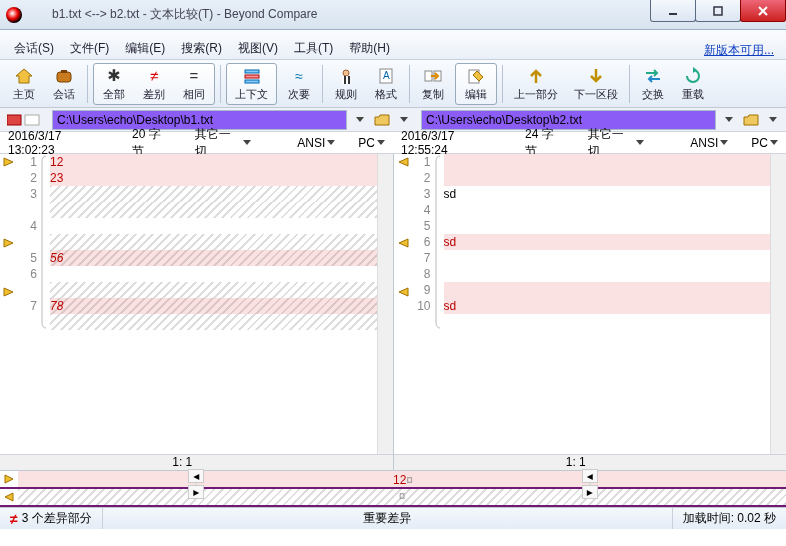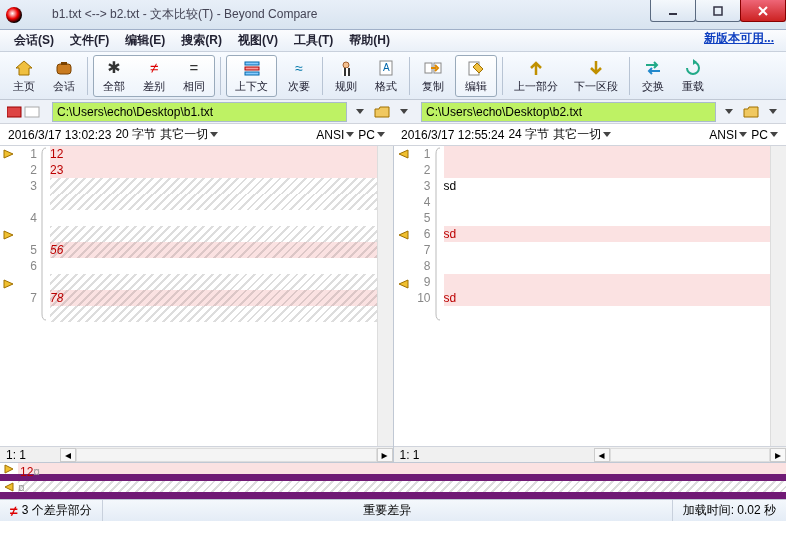--- a/index.html
+++ b/index.html
@@ -15,7 +15,7 @@
 .winbtn svg { display:block; }
 
 
-.menubar { height: 22px; background: linear-gradient(#fbfcfe,#eaf0f8); border-bottom: 1px solid #c8d0dc; display: flex; align-items: flex-start; padding: 0 6px; font-weight: bold; }
+.menubar { height: 30px; background: linear-gradient(#fbfcfe,#eaf0f8); border-bottom: 1px solid #c8d0dc; display: flex; align-items: flex-end; padding: 0 6px; }
 .menubar .menu { padding: 2px 8px; color: #223; cursor: default; }
 .menubar .spacer { flex: 1; }
 .menubar .newver { color: #1040c0; text-decoration: underline; padding-right: 6px; }

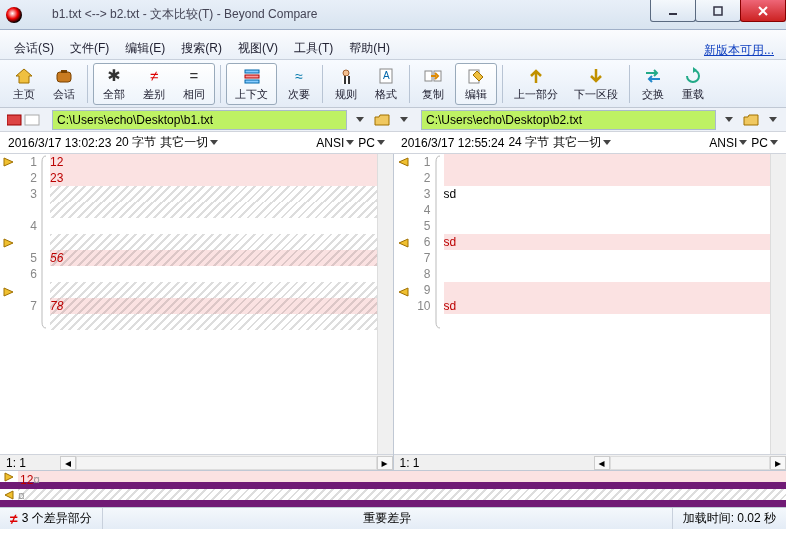--- a/index.html
+++ b/index.html
@@ -33,7 +33,7 @@
 .pathbar { height: 24px; background: #eef2f8; border-bottom: 1px solid #d0d4dc; display: flex; align-items: center; }
 .eqicon { width: 48px; display:flex; align-items:center; justify-content:center; }
 .pathcell { flex: 1; display: flex; align-items: center; padding: 0 4px; gap: 4px; }
-.pathinput { flex: 1; height: 20px; border: 1px solid #abc; background: #bef264; padding: 0 4px; font-size: 12px; }
+.pathinput { flex: 1; height: 20px; border: 1px solid #abc; background: #8b5cf6; padding: 0 4px; font-size: 12px; }
 .smallbtn { width: 18px; height: 18px; display:flex; align-items:center; justify-content:center; border: 1px solid transparent; }
 
 

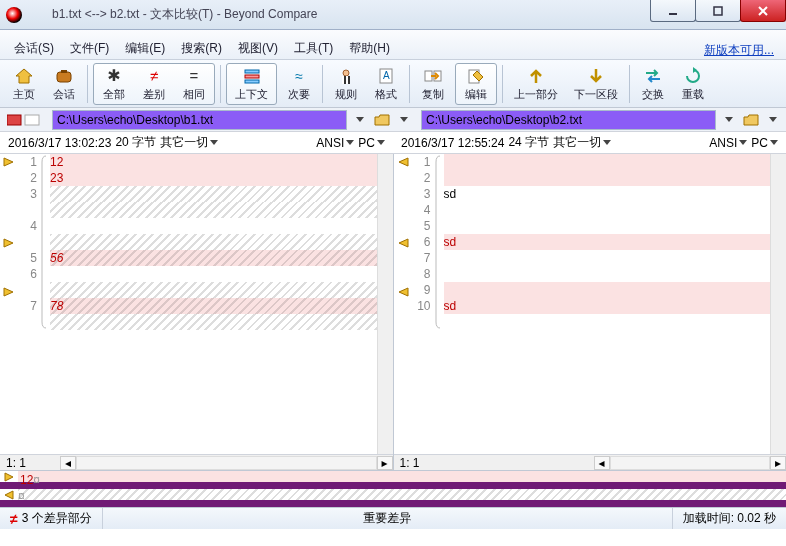--- a/index.html
+++ b/index.html
@@ -38,7 +38,7 @@
 
 
 .infobar { height: 22px; display: flex; align-items: center; border-bottom: 1px solid #d0d4dc; }
-.infocell { flex: 1; display: flex; align-items: center; padding: 0 8px; gap: 4px; font-size: 12px; }
+.infocell { flex: 1; display: flex; align-items: center; padding: 0 8px; gap: 23px; font-size: 12px; }
 .infocell .dd { display:flex; align-items:center; gap:2px; }
 .tri { width: 0; height: 0; border-left: 4px solid transparent; border-right: 4px solid transparent; border-top: 5px solid #444; }
 

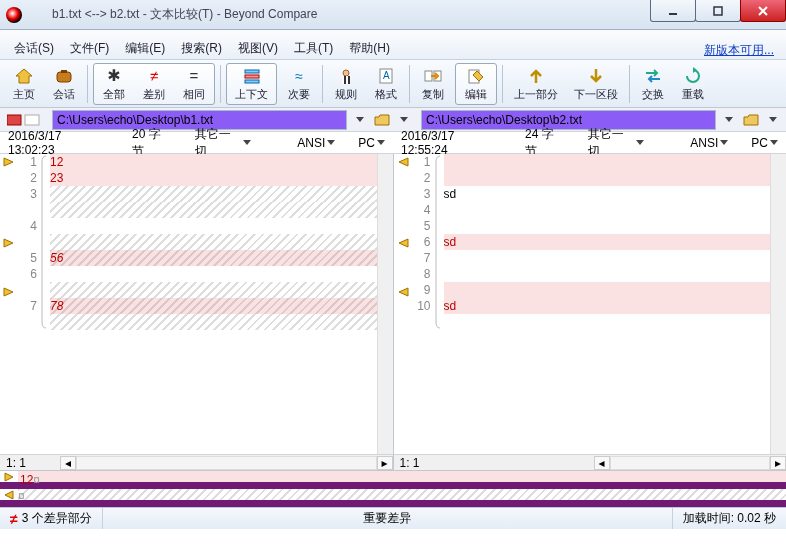--- a/index.html
+++ b/index.html
@@ -60,7 +60,7 @@
 .arrow-left { fill: #f0c030; stroke: #a07000; }
 .bracket-col svg { position:absolute; left:0; top:0; }
 
-.hscroll { height: 16px; background: #f0f0f0; border-top: 1px solid #d0d4dc; display:flex; align-items:center; }
+.hscroll { height: 16px; background: #f0f0f0; border-top: 1px solid #d0d4dc; display:flex; align-items:center;flex-direction:column; }
 .hscroll .track { flex:1; height:14px; background:#f4f4f4; border:1px solid #ddd; position:relative; }
 .hscroll .lbl { width: 60px; padding-left: 6px; }
 .hscroll .text { width: 140px; text-align: center; }

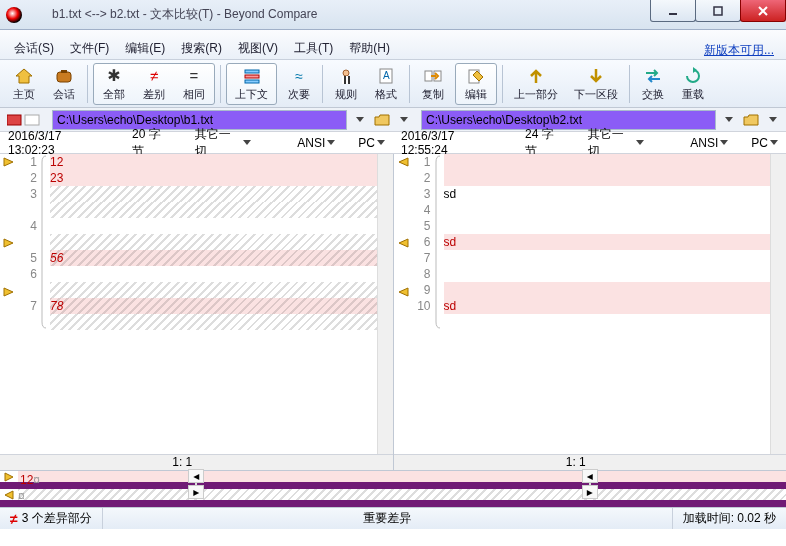--- a/index.html
+++ b/index.html
@@ -68,7 +68,7 @@
 
 
 .detail { border-top: 1px solid #c0c8d4; }
-.drow { height: 18px; display:flex; align-items:center; border-bottom: 7px solid #701a75; background:#fff; }
+.drow { height: 18px; display:flex; align-items:center; border-bottom: 2px solid #701a75; background:#fff;text-align:center; }
 .drow .dar { width: 18px; display:flex; align-items:center; justify-content:center; }
 .drow .dtxt { flex:1; font-family: Consolas, monospace; font-size:12px; color:#b00; background:#fbe2e2; height:100%; line-height:18px; padding-left:2px; }
 .drow .dtxt2 { flex:1; font-family: Consolas, monospace; font-size:12px; background: repeating-linear-gradient(135deg, #ddd 0 2px, #fff 2px 6px); height:100%; }

